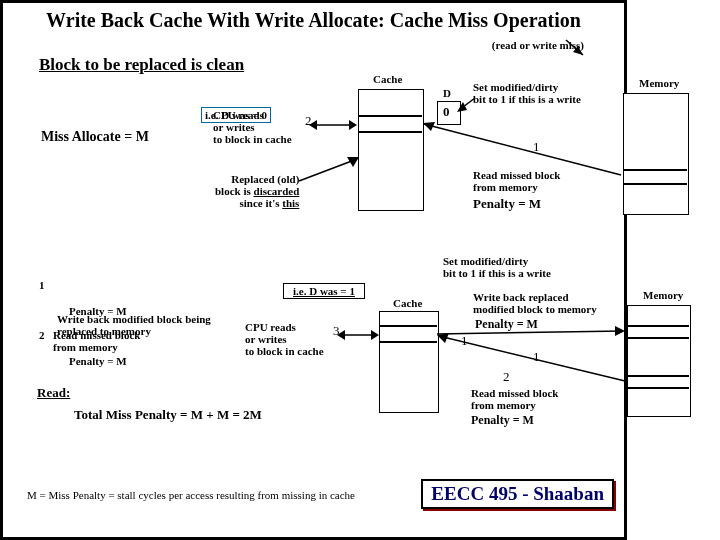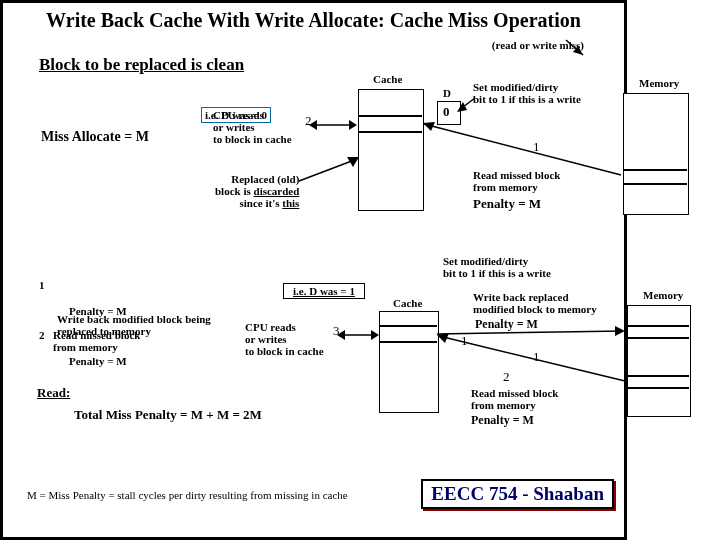--- a/index.html
+++ b/index.html
@@ -144,7 +144,7 @@
     </svg>
   </div>
 
-  <div class="footer1">M  =  Miss Penalty = stall cycles per dirty resulting from missing in cache</div>
+  <div class="footer1">M  =  Miss Penalty = stall cycles per access resulting from missing in cache</div>
   <div class="logo">EECC 754 - Shaaban</div>
 </div>
 

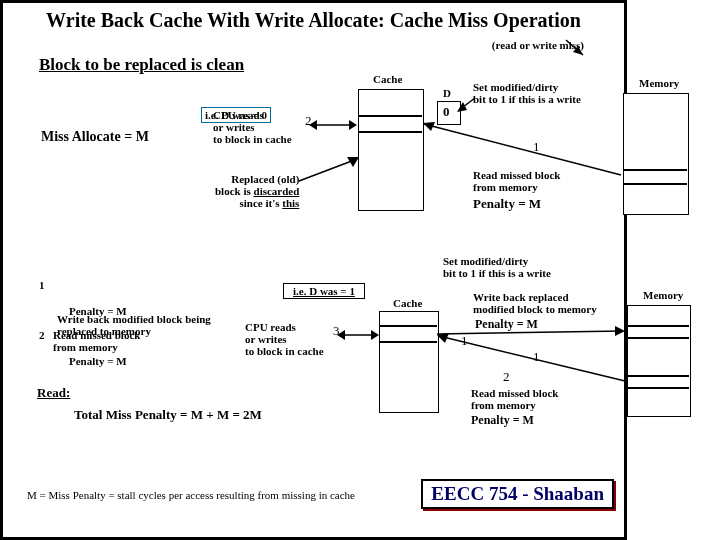--- a/index.html
+++ b/index.html
@@ -145,7 +145,7 @@
   </div>
 
   <div class="footer1">M  =  Miss Penalty = stall cycles per access resulting from missing in cache</div>
-  <div class="logo">EECC 754 - Shaaban</div>
+  <div class="logo">EECC 495 - Shaaban</div>
 </div>
 
 </body></html>

